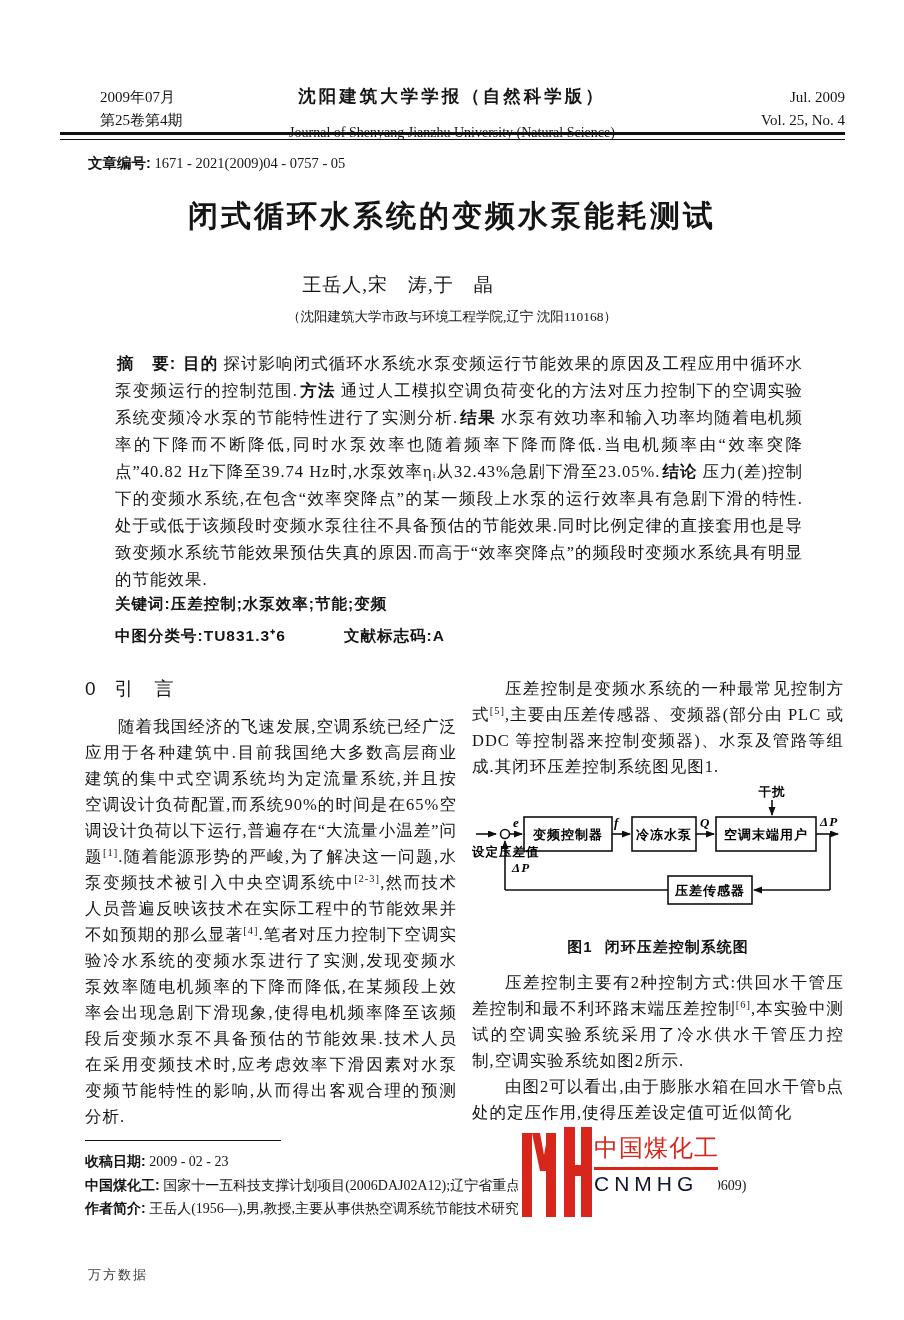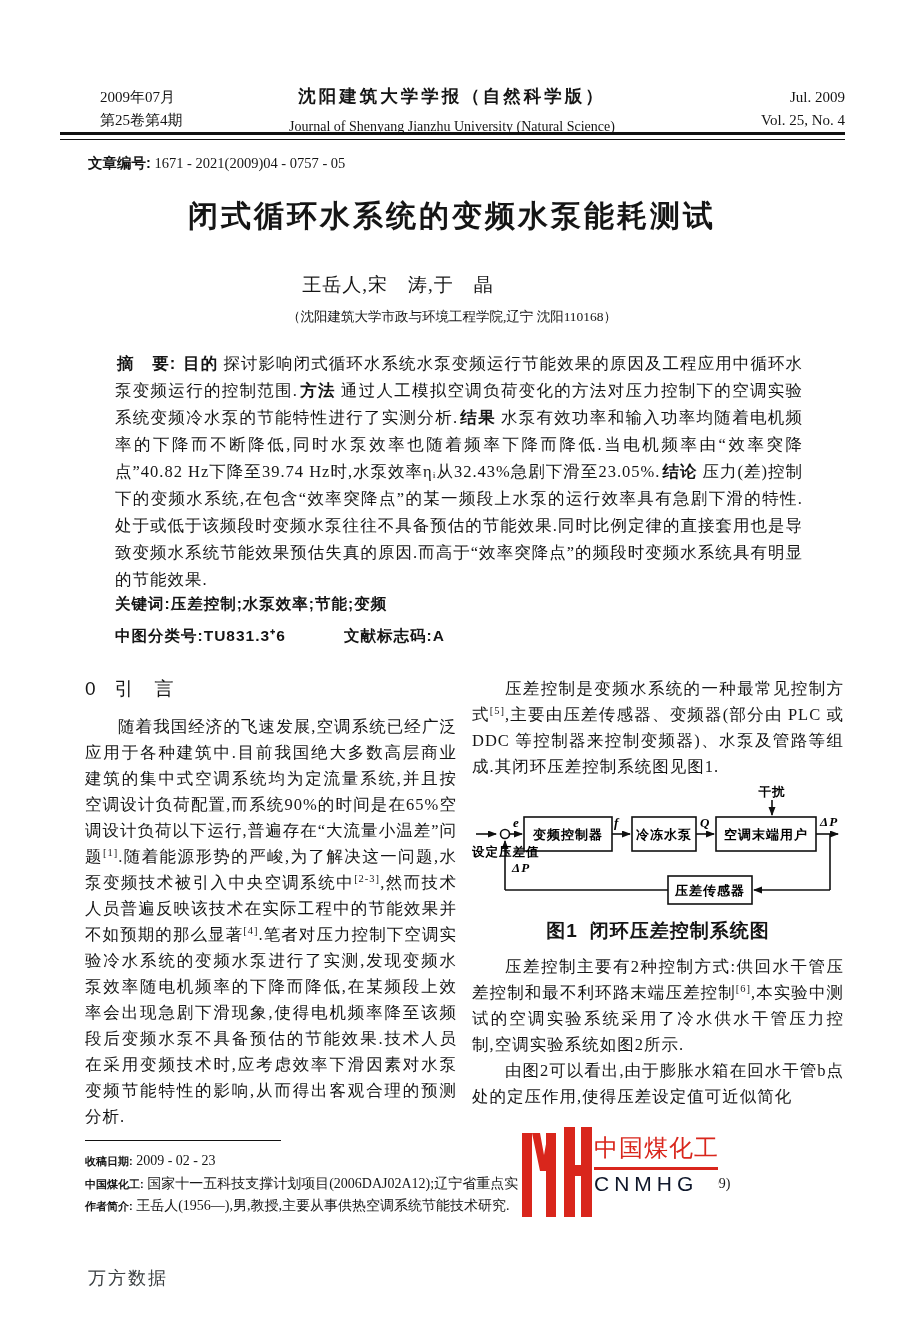--- a/index.html
+++ b/index.html
@@ -11,7 +11,7 @@
   .hdr-left{left:100px;top:86px;font-size:15px;line-height:23px;}
   .hdr-center{left:180px;top:84px;width:544px;text-align:center;}
   .hdr-cn{font-size:17.5px;font-weight:bold;letter-spacing:3px;}
-  .hdr-en{font-size:14px;margin-top:11px;}
+  .hdr-en{font-size:14px;margin-top:17px;}
   .hdr-right{left:640px;top:86px;width:205px;text-align:right;font-size:15px;line-height:23px;}
   .rule-double{left:60px;top:132px;width:785px;height:4px;border-top:3px solid #111;border-bottom:1.5px solid #111;}
 

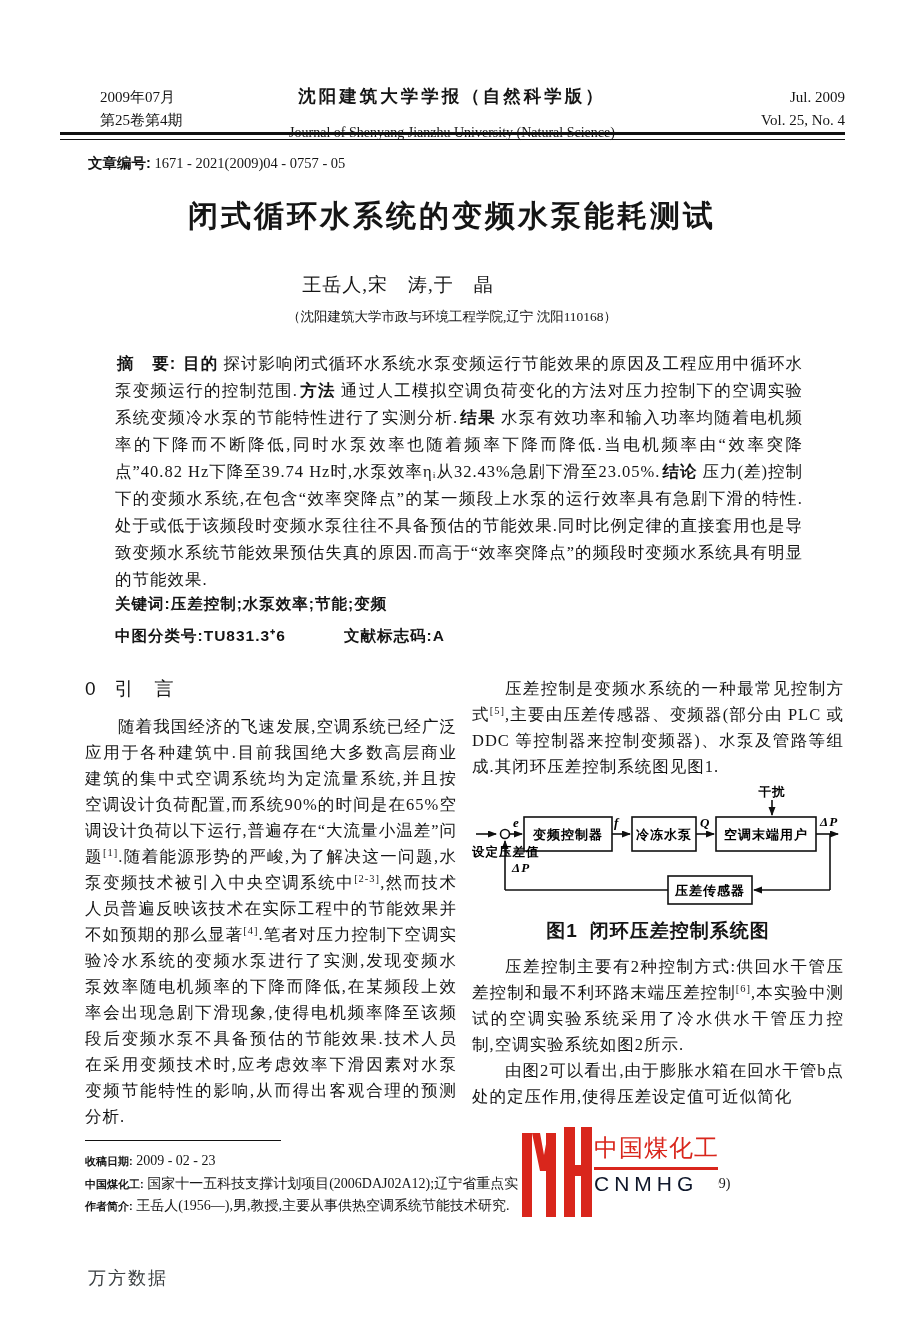--- a/index.html
+++ b/index.html
@@ -42,7 +42,7 @@
   .fig{position:relative;width:372px;height:132px;margin:4px 0 0 0;}
   .fig svg{display:block;}
   .fig-caption{text-align:center;font-family:"Liberation Sans",sans-serif;font-weight:bold;
-               font-size:19px;margin:2px 0 10px 0;text-indent:0;letter-spacing:1px;}
+               font-size:15px;margin:18px 0 10px 0;text-indent:0;letter-spacing:1px;}
   .fig-cap-num{margin-right:12px;}
 
   .fn-rule{left:85px;top:1140px;width:196px;border-top:1.5px solid #111;}

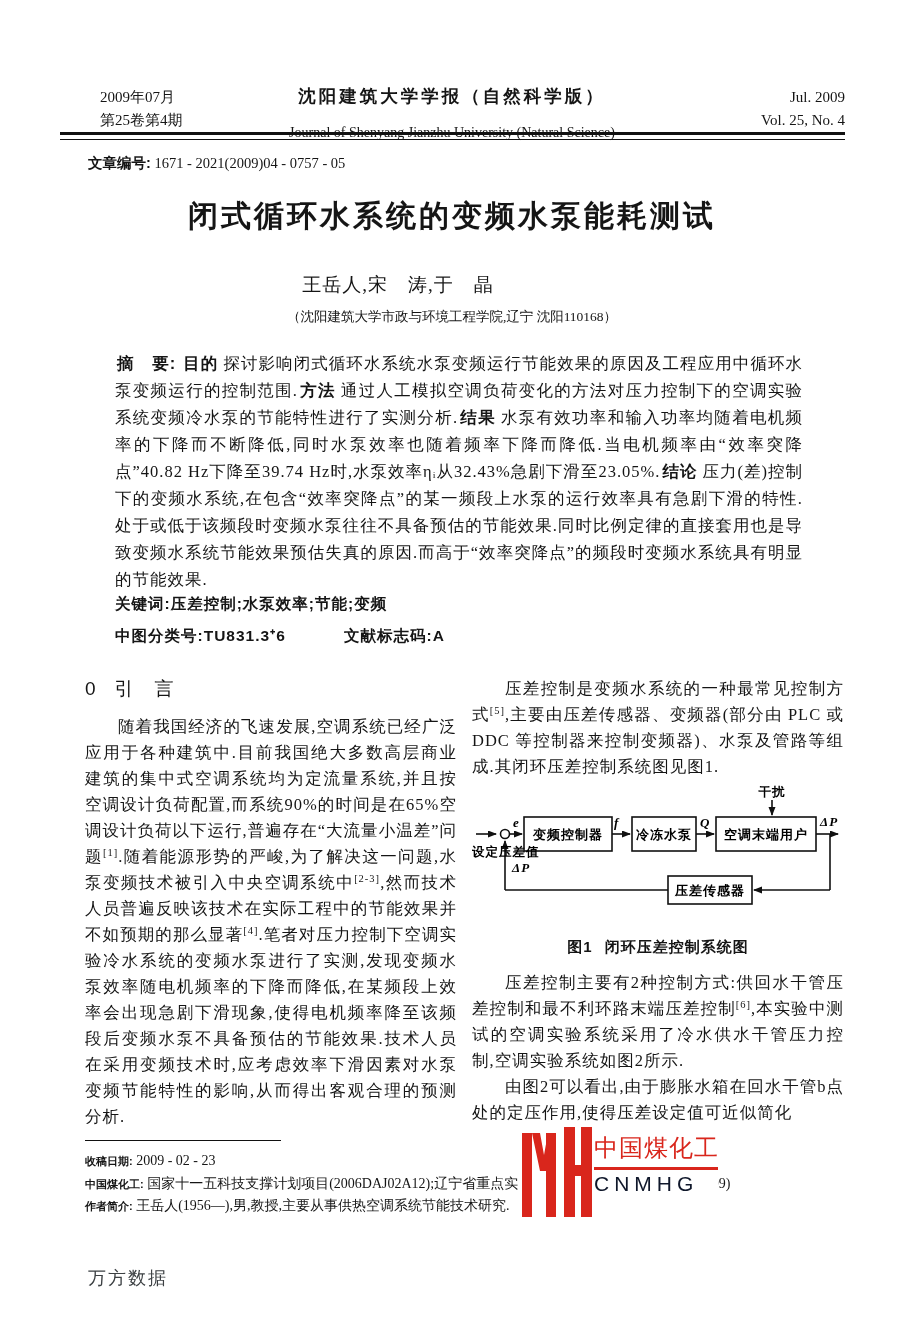--- a/index.html
+++ b/index.html
@@ -47,7 +47,7 @@
 
   .fn-rule{left:85px;top:1140px;width:196px;border-top:1.5px solid #111;}
   .footnote{left:85px;top:1150px;width:765px;font-size:14px;line-height:22.5px;text-align:left;}
-  .footnote .blab{font-size:11px;}
+  .footnote .blab{font-size:14px;}
 
   .watermark{left:518px;top:1124px;width:200px;height:96px;background:#ffffff;z-index:6;}
   .wm-mark{position:absolute;left:4px;top:3px;}

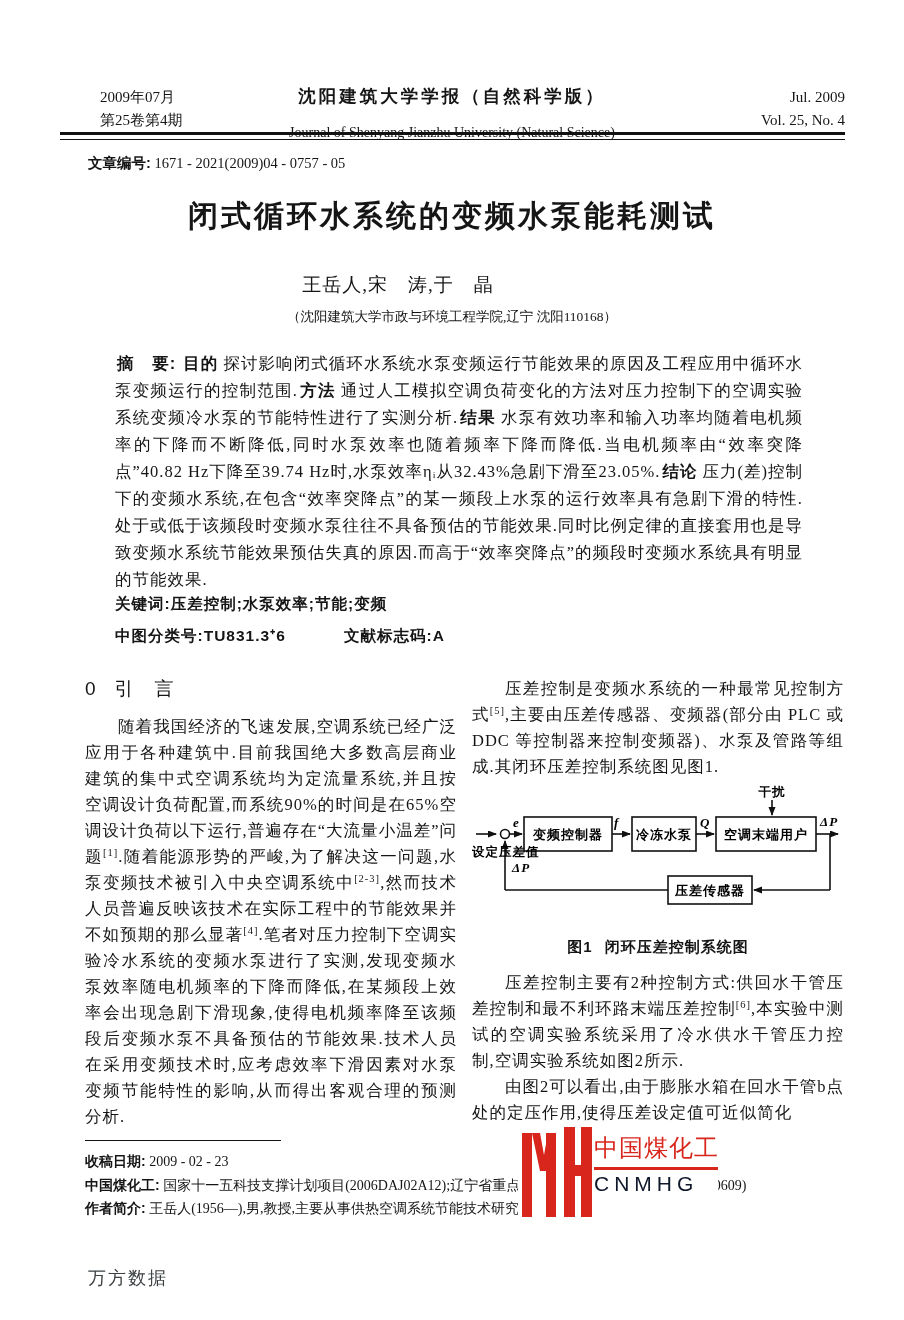--- a/index.html
+++ b/index.html
@@ -56,7 +56,7 @@
          white-space:nowrap;border-bottom:3px solid #d9261c;padding-bottom:3px;}
   .wm-en{font-family:"Liberation Sans",sans-serif;font-size:21px;letter-spacing:5px;margin-top:2px;}
 
-  .wanfang{left:88px;top:1266px;font-size:18px;color:#3c4043;font-family:"Liberation Sans",sans-serif;letter-spacing:2px;}
+  .wanfang{left:88px;top:1266px;font-size:13px;color:#3c4043;font-family:"Liberation Sans",sans-serif;letter-spacing:2px;}
 
   .dg-text{font-family:"Liberation Sans",sans-serif;font-weight:bold;font-size:13px;}
   .dg-var{font-family:"Liberation Serif",serif;font-style:italic;font-weight:bold;font-size:13px;}

